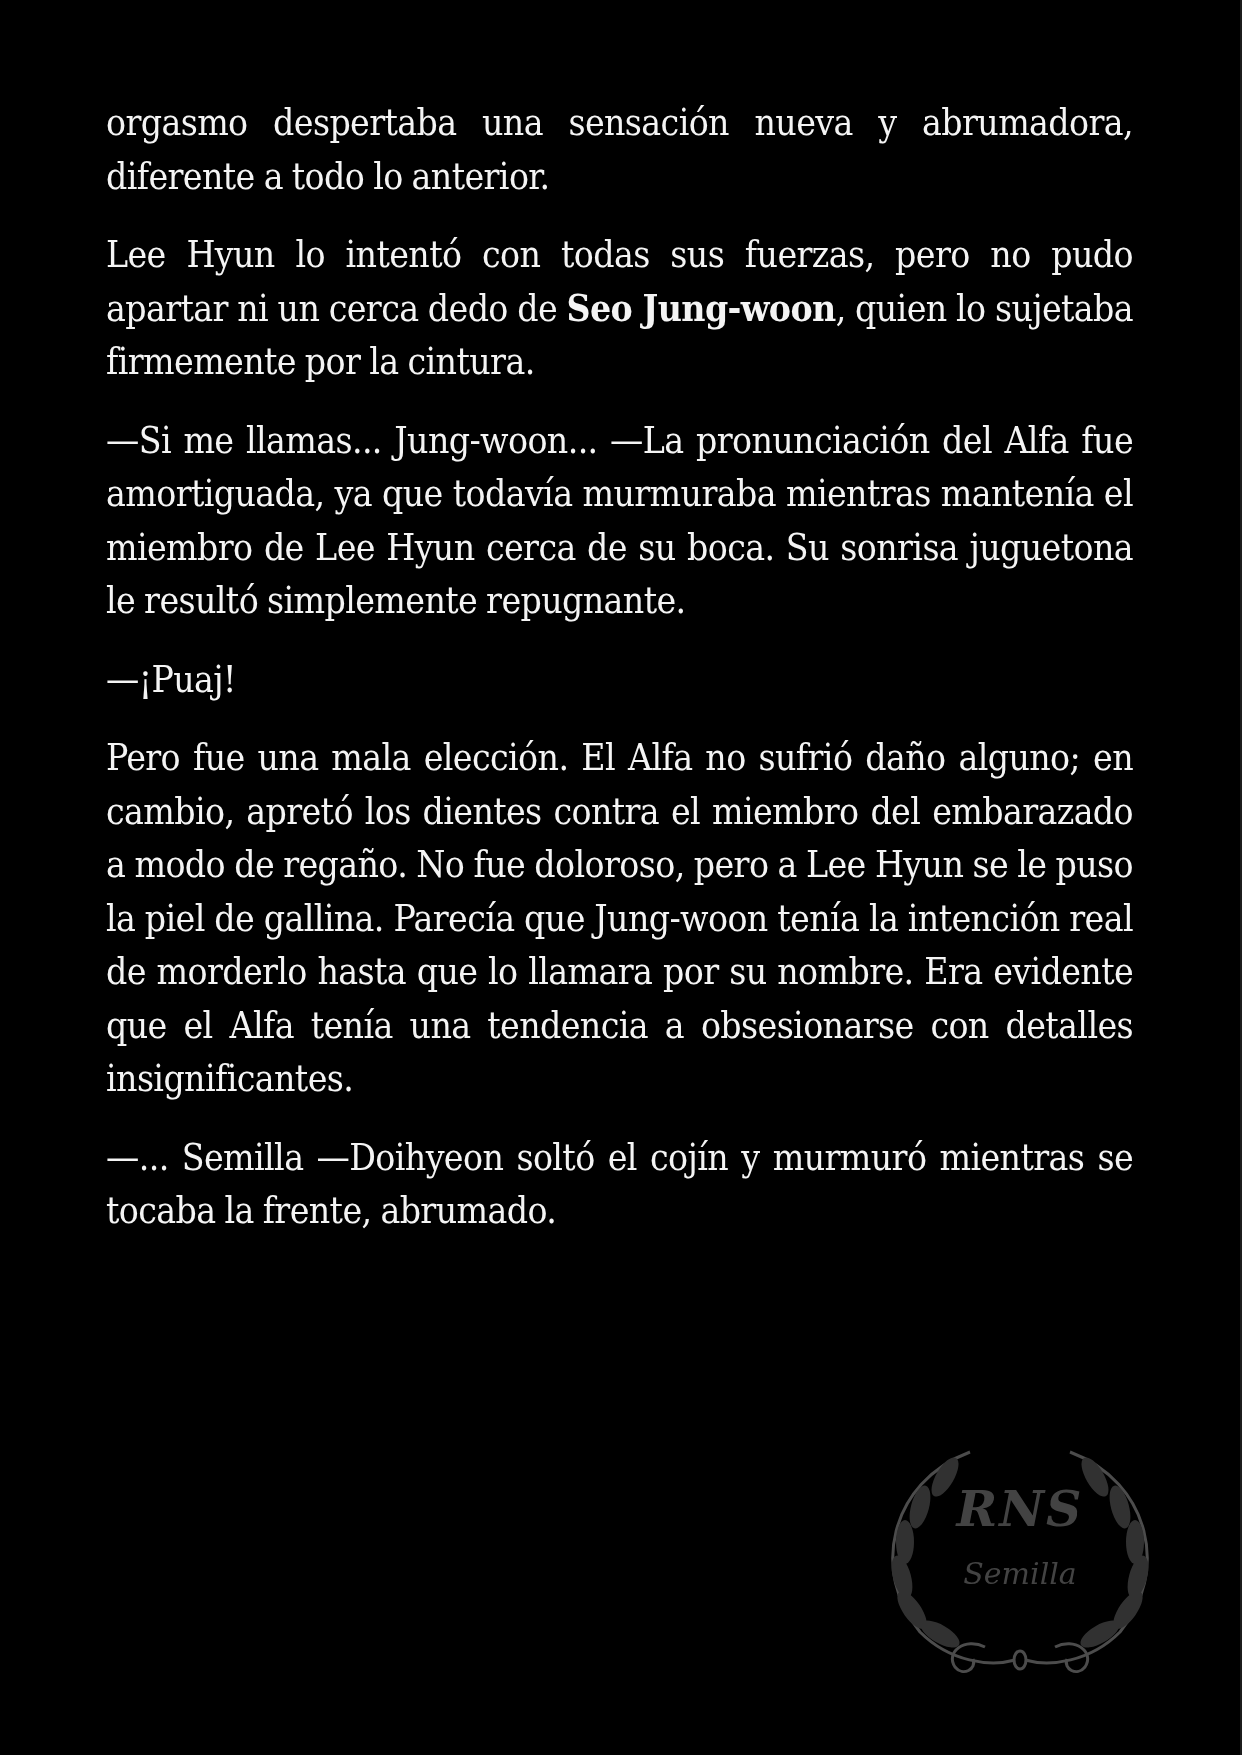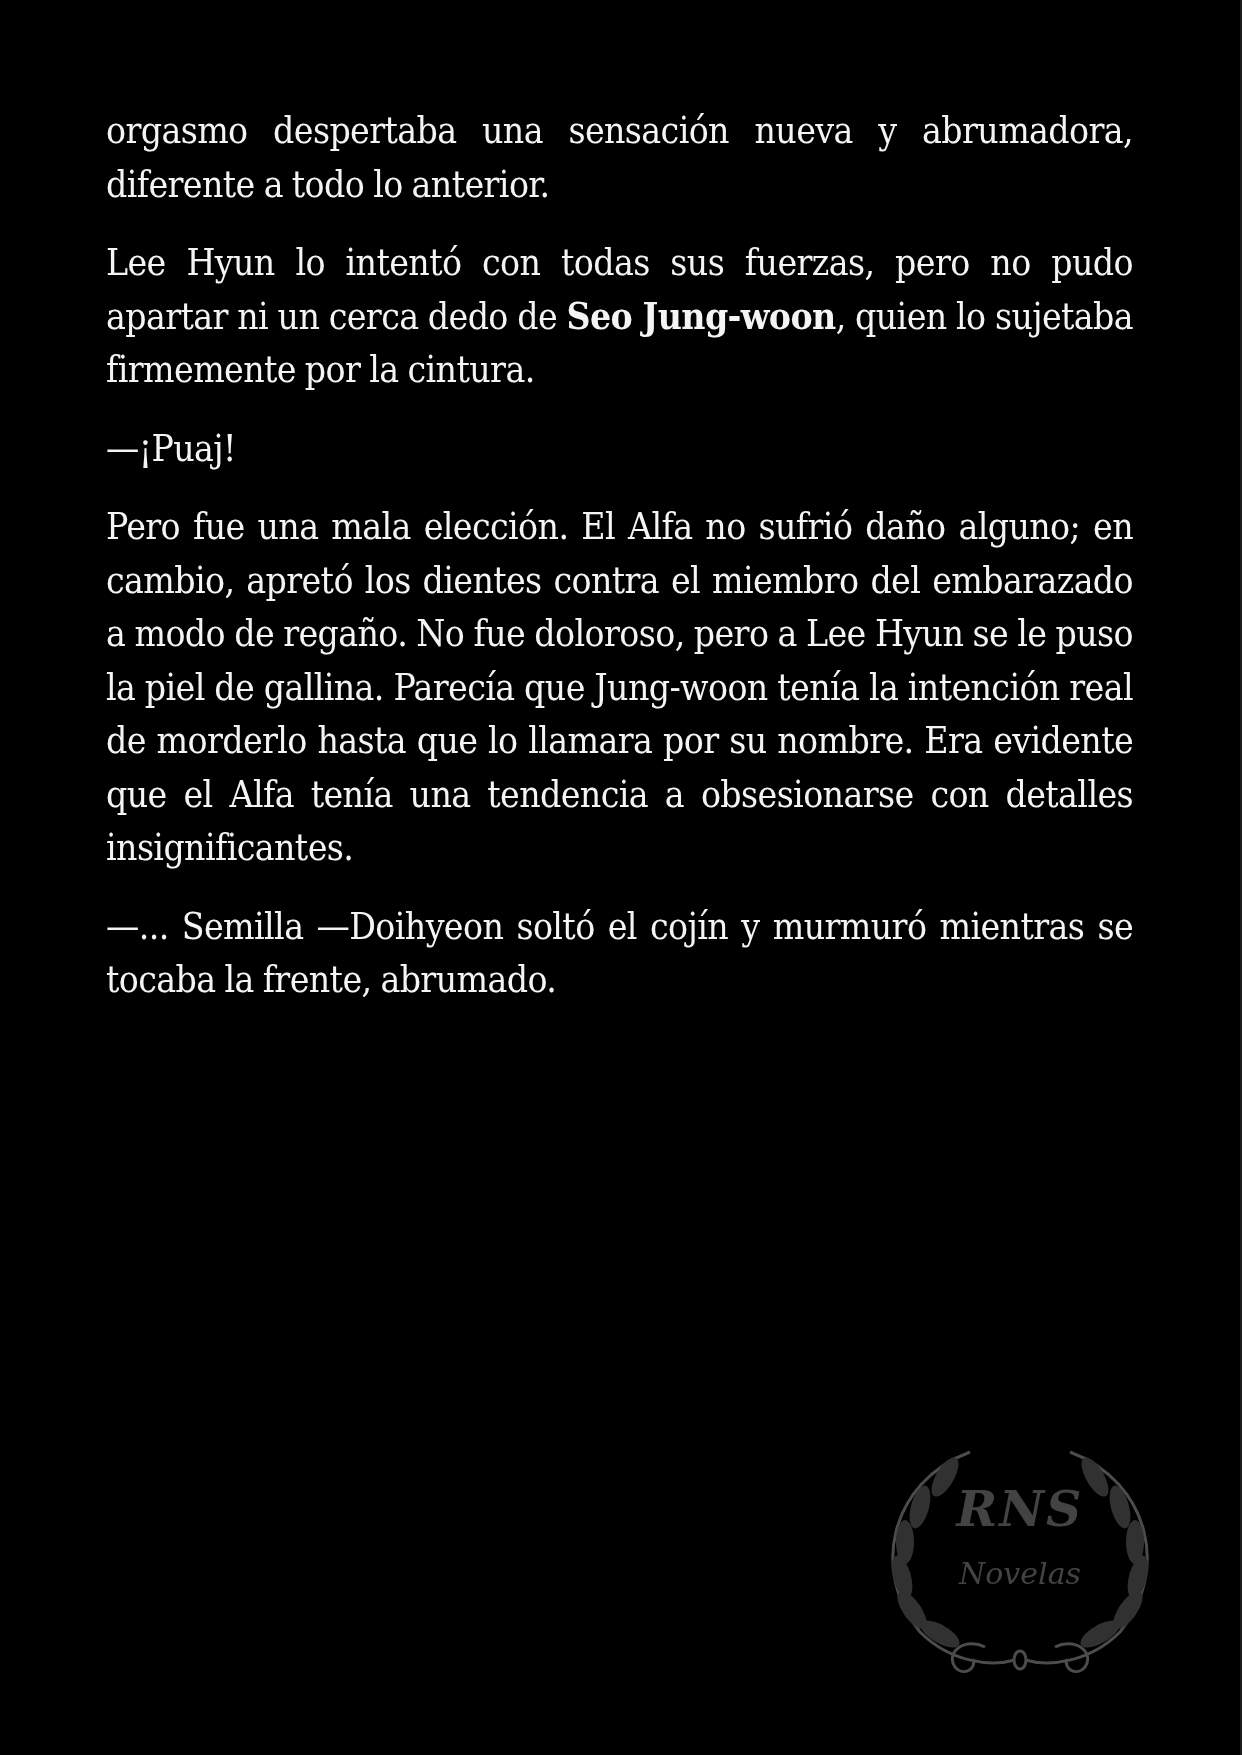--- a/index.html
+++ b/index.html
@@ -9,7 +9,7 @@
   }
   .page-edge { position:absolute; right:0; top:0; width:2px; height:1755px; background:#1c1c1c; }
   .content {
-    position:absolute; left:106px; top:104px; width:1027px;
+    position:absolute; left:106px; top:96px; width:1027px;
     color:#f4f4f4; font-size:37px; line-height:53.5px; letter-spacing:-0.6px;
     word-spacing:-1px; font-stretch:condensed;
   }

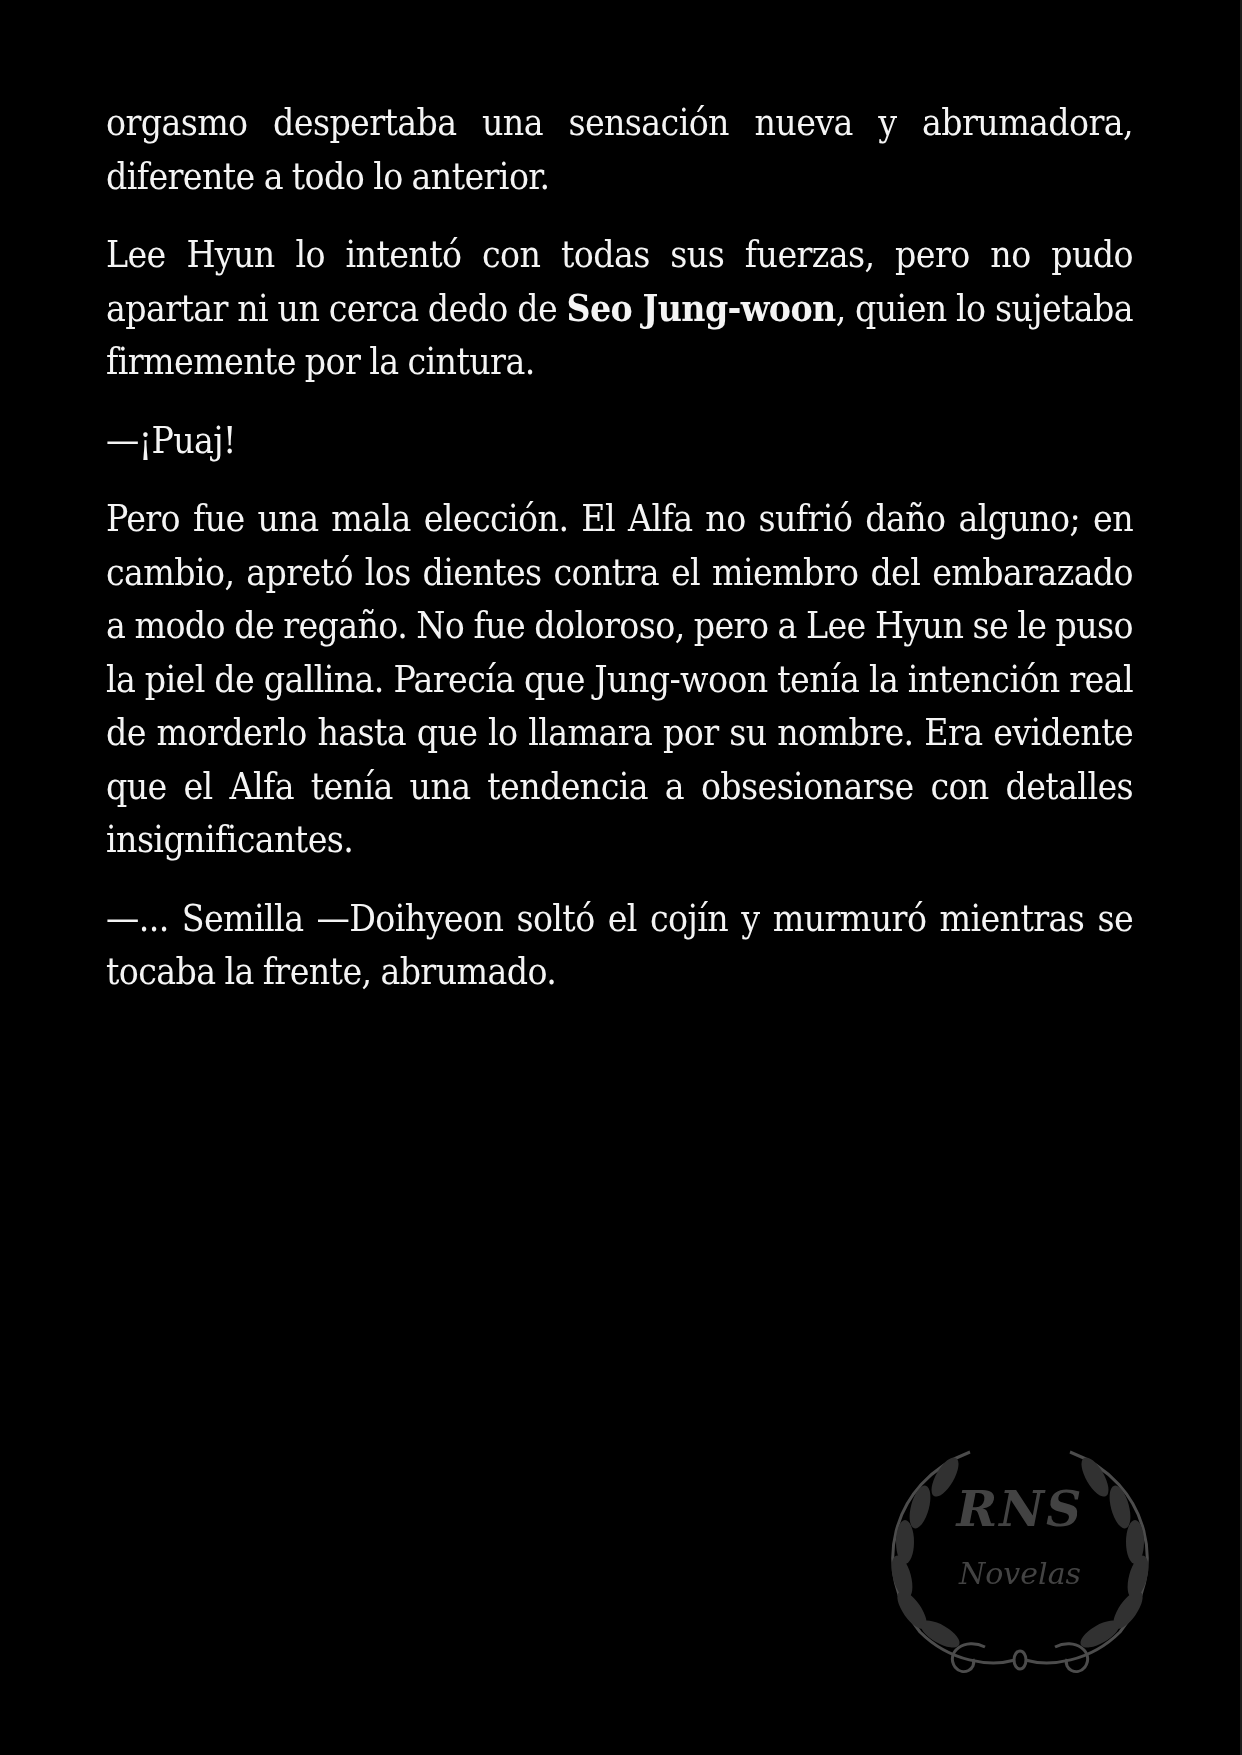--- a/index.html
+++ b/index.html
@@ -36,6 +36,7 @@
 <div class="content">
   <p><span>orgasmo despertaba una sensación nueva y abrumadora, diferente a todo lo anterior.</span></p>
   <p><span>Lee Hyun lo intentó con todas sus fuerzas, pero no pudo apartar ni un cerca dedo de </span><b>Seo Jung-woon</b><span>, quien lo sujetaba firmemente por la cintura.</span></p>
+  <p><span>—Si me llamas... Jung-woon... —La pronunciación del Alfa fue amortiguada, ya que todavía murmuraba mientras mantenía el miembro de Lee Hyun cerca de su boca. Su sonrisa juguetona le resultó simplemente repugnante.</span></p>
   <p><span>—¡Puaj!</span></p>
   <p><span>Pero fue una mala elección. El Alfa no sufrió daño alguno; en cambio, apretó los dientes contra el miembro del embarazado a modo de regaño. No fue doloroso, pero a Lee Hyun se le puso la piel de gallina. Parecía que Jung-woon tenía la intención real de morderlo hasta que lo llamara por su nombre. Era evidente que el Alfa tenía una tendencia a obsesionarse con detalles insignificantes.</span></p>
   <p><span>—... Semilla —Doihyeon soltó el cojín y murmuró mientras se tocaba la frente, abrumado.</span></p>

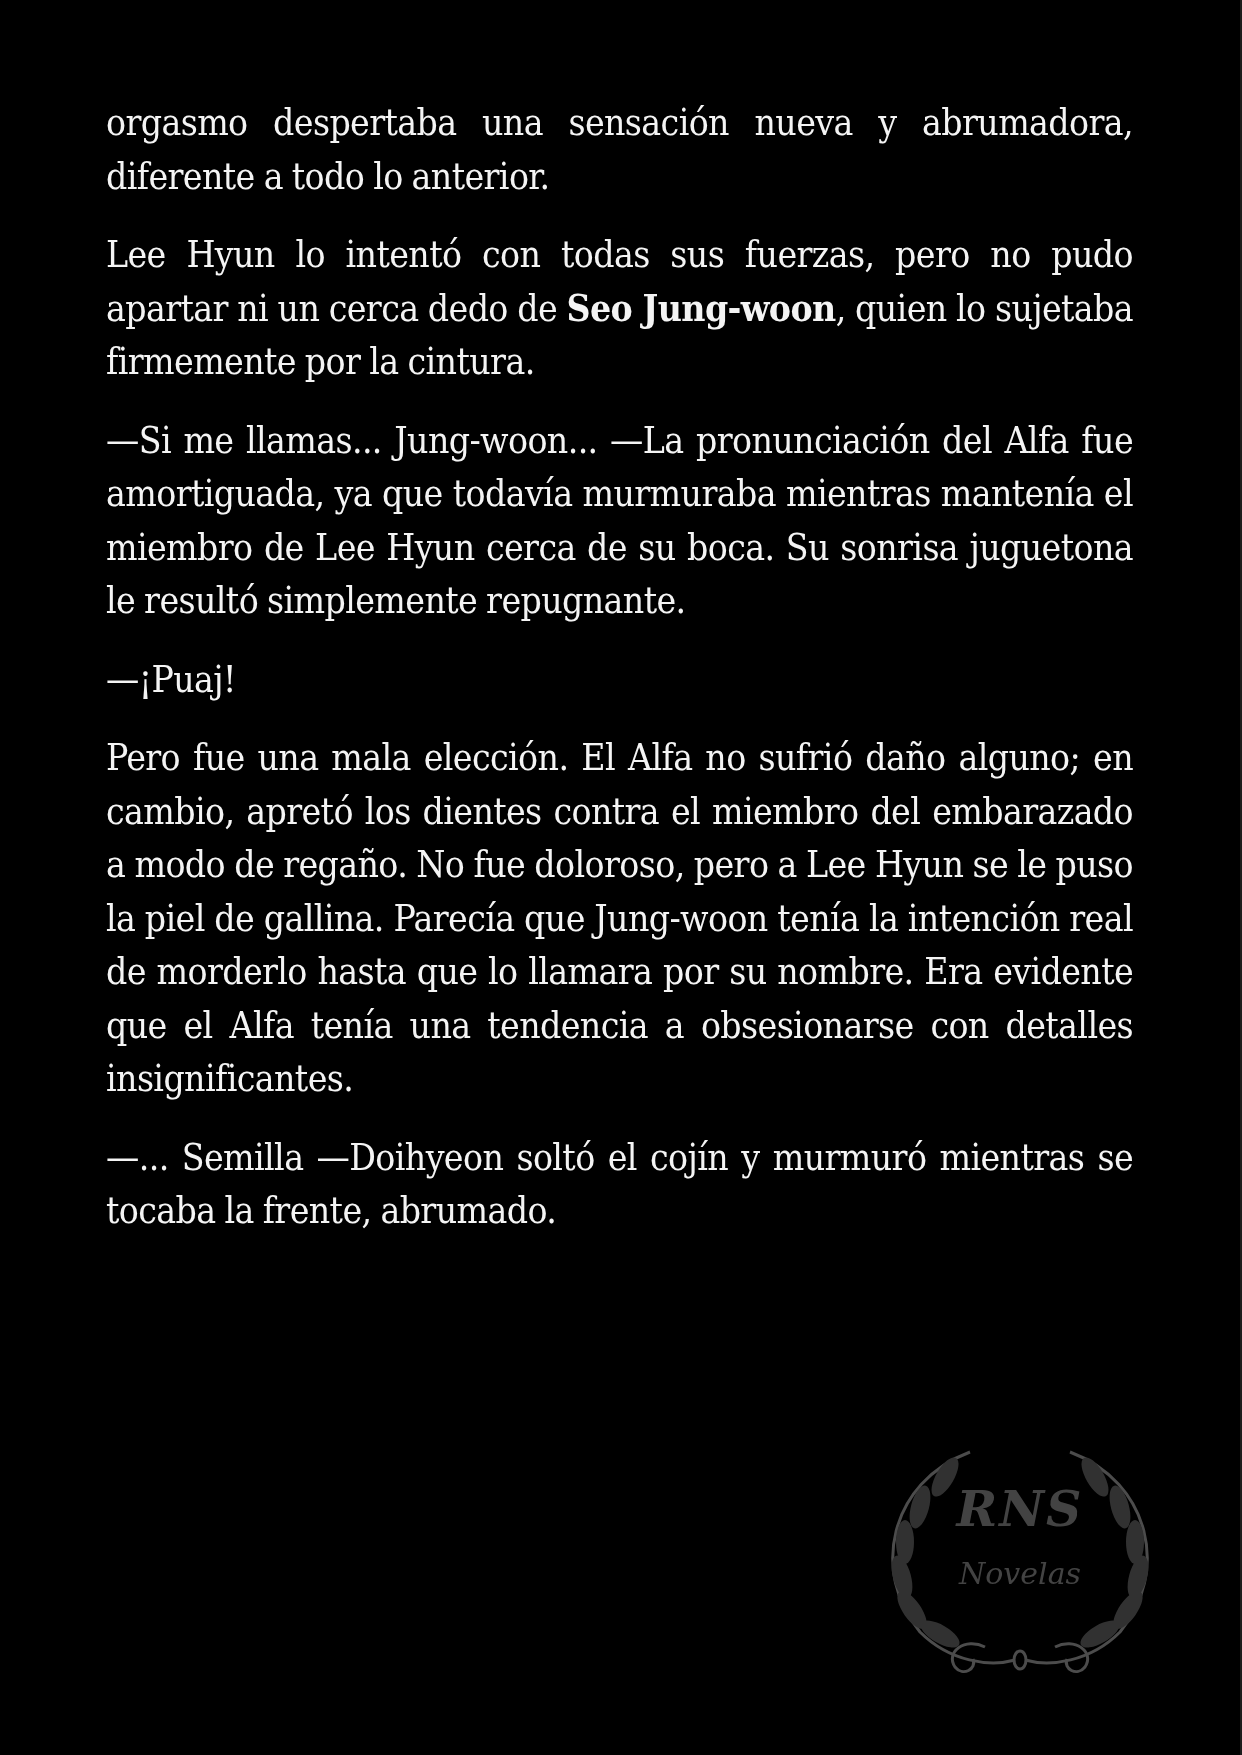--- a/index.html
+++ b/index.html
@@ -67,7 +67,7 @@
     </g>
   </svg>
   <div class="wm-text wm-title">RNS</div>
-  <div class="wm-text wm-sub">Novelas</div>
+  <div class="wm-text wm-sub">Semilla</div>
 </div>
 
 </body></html>

